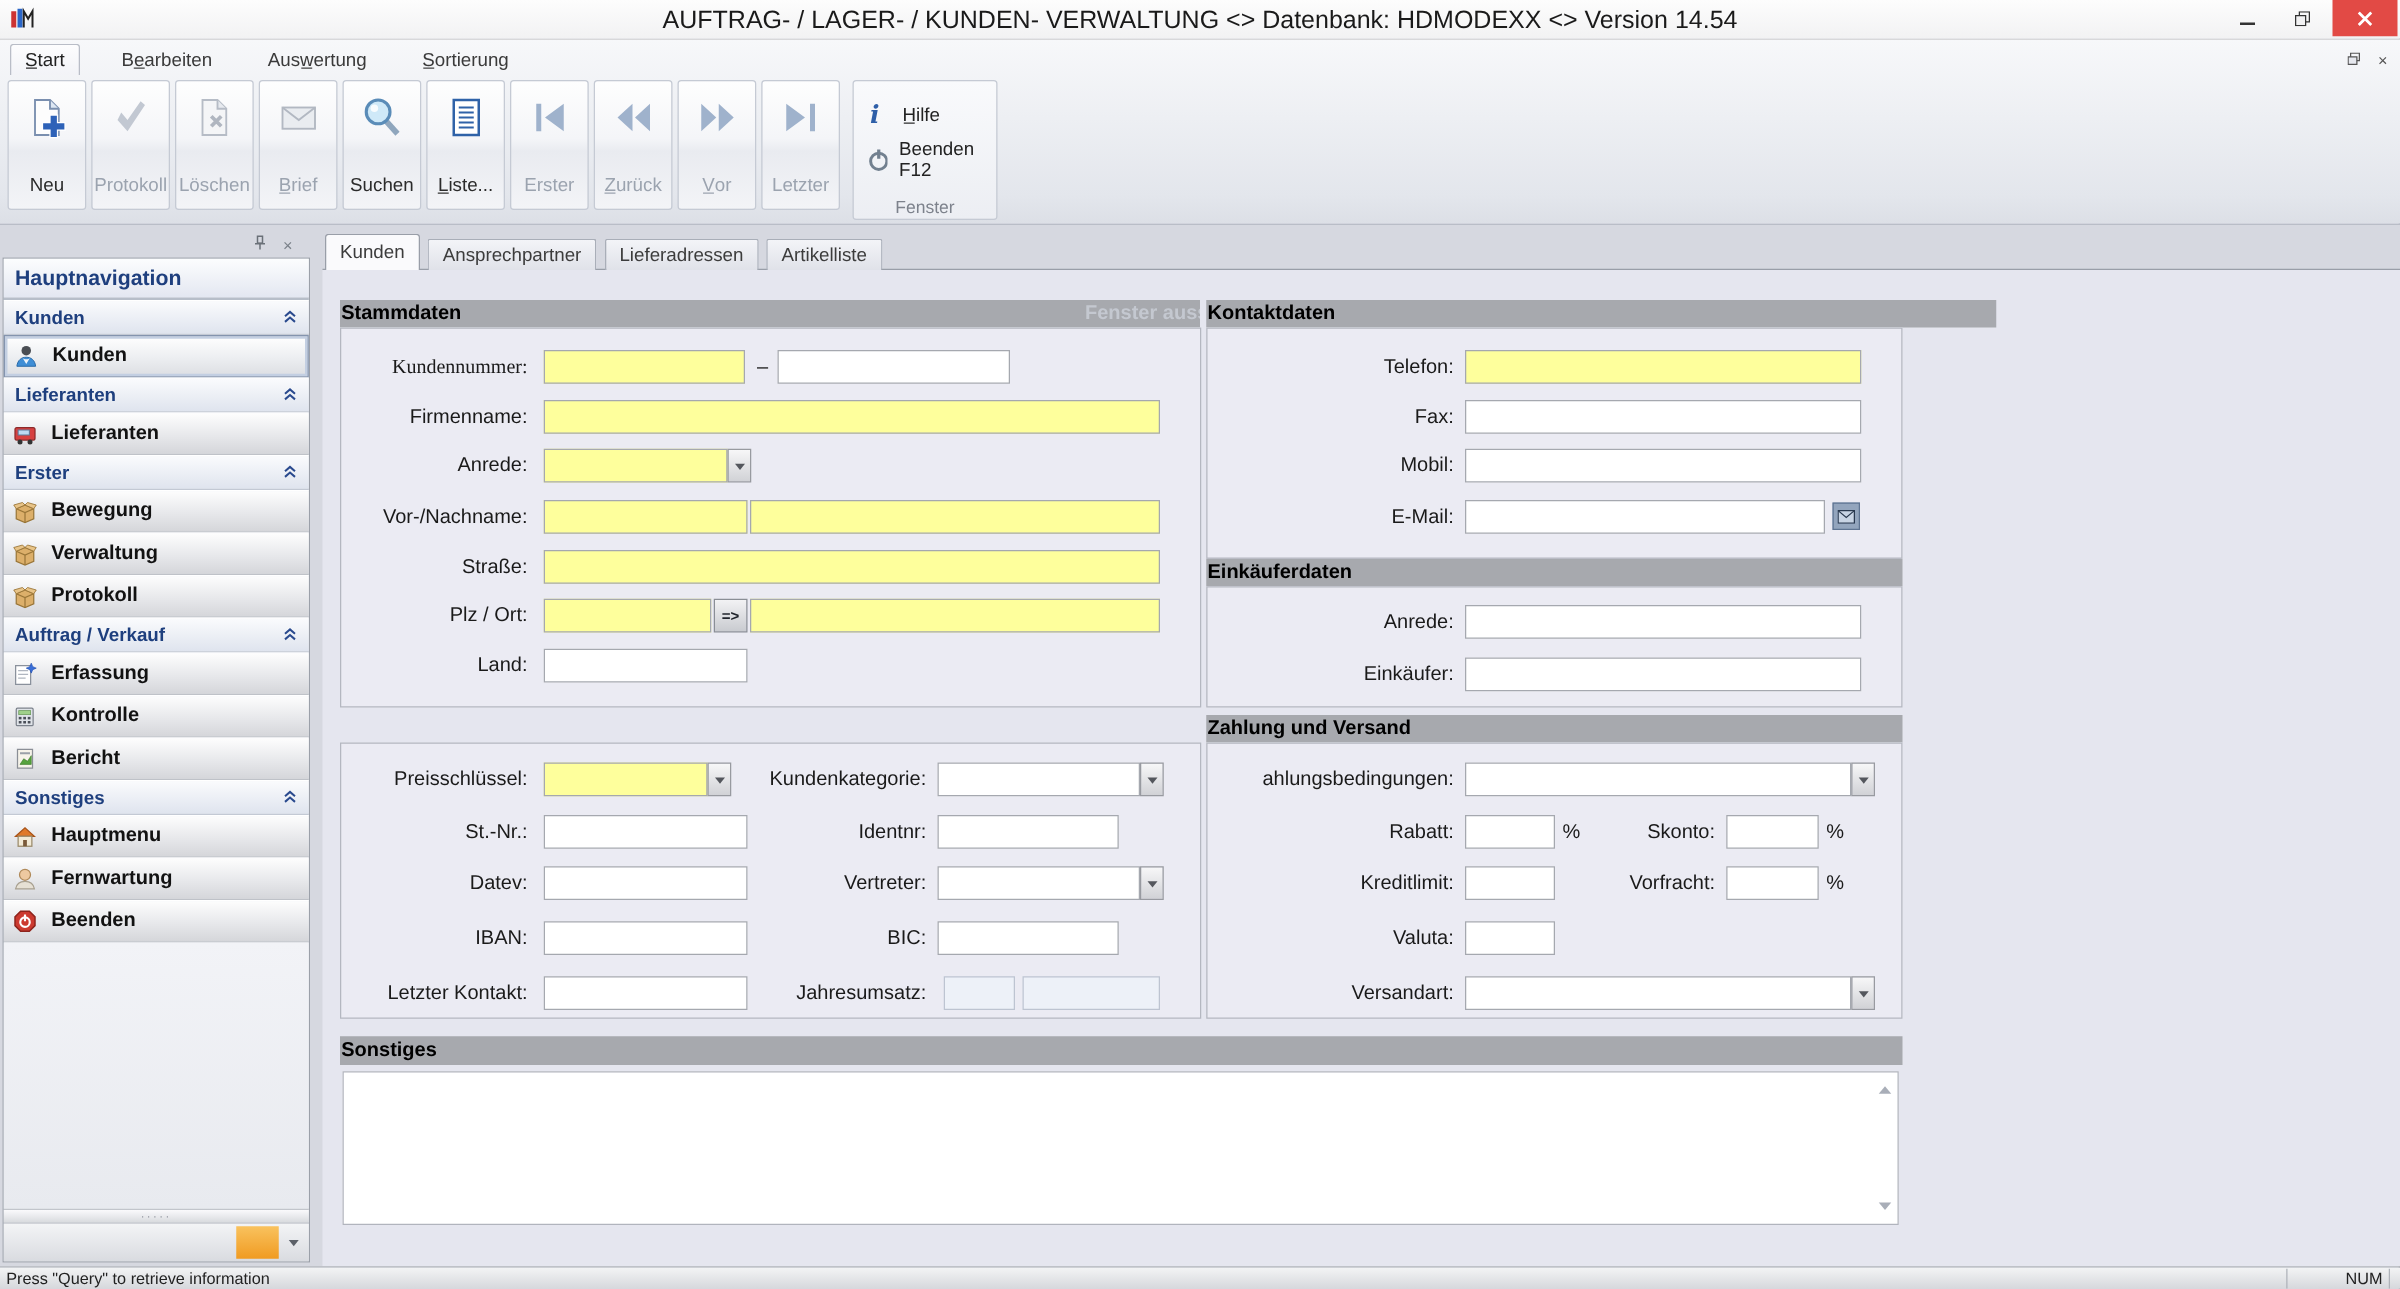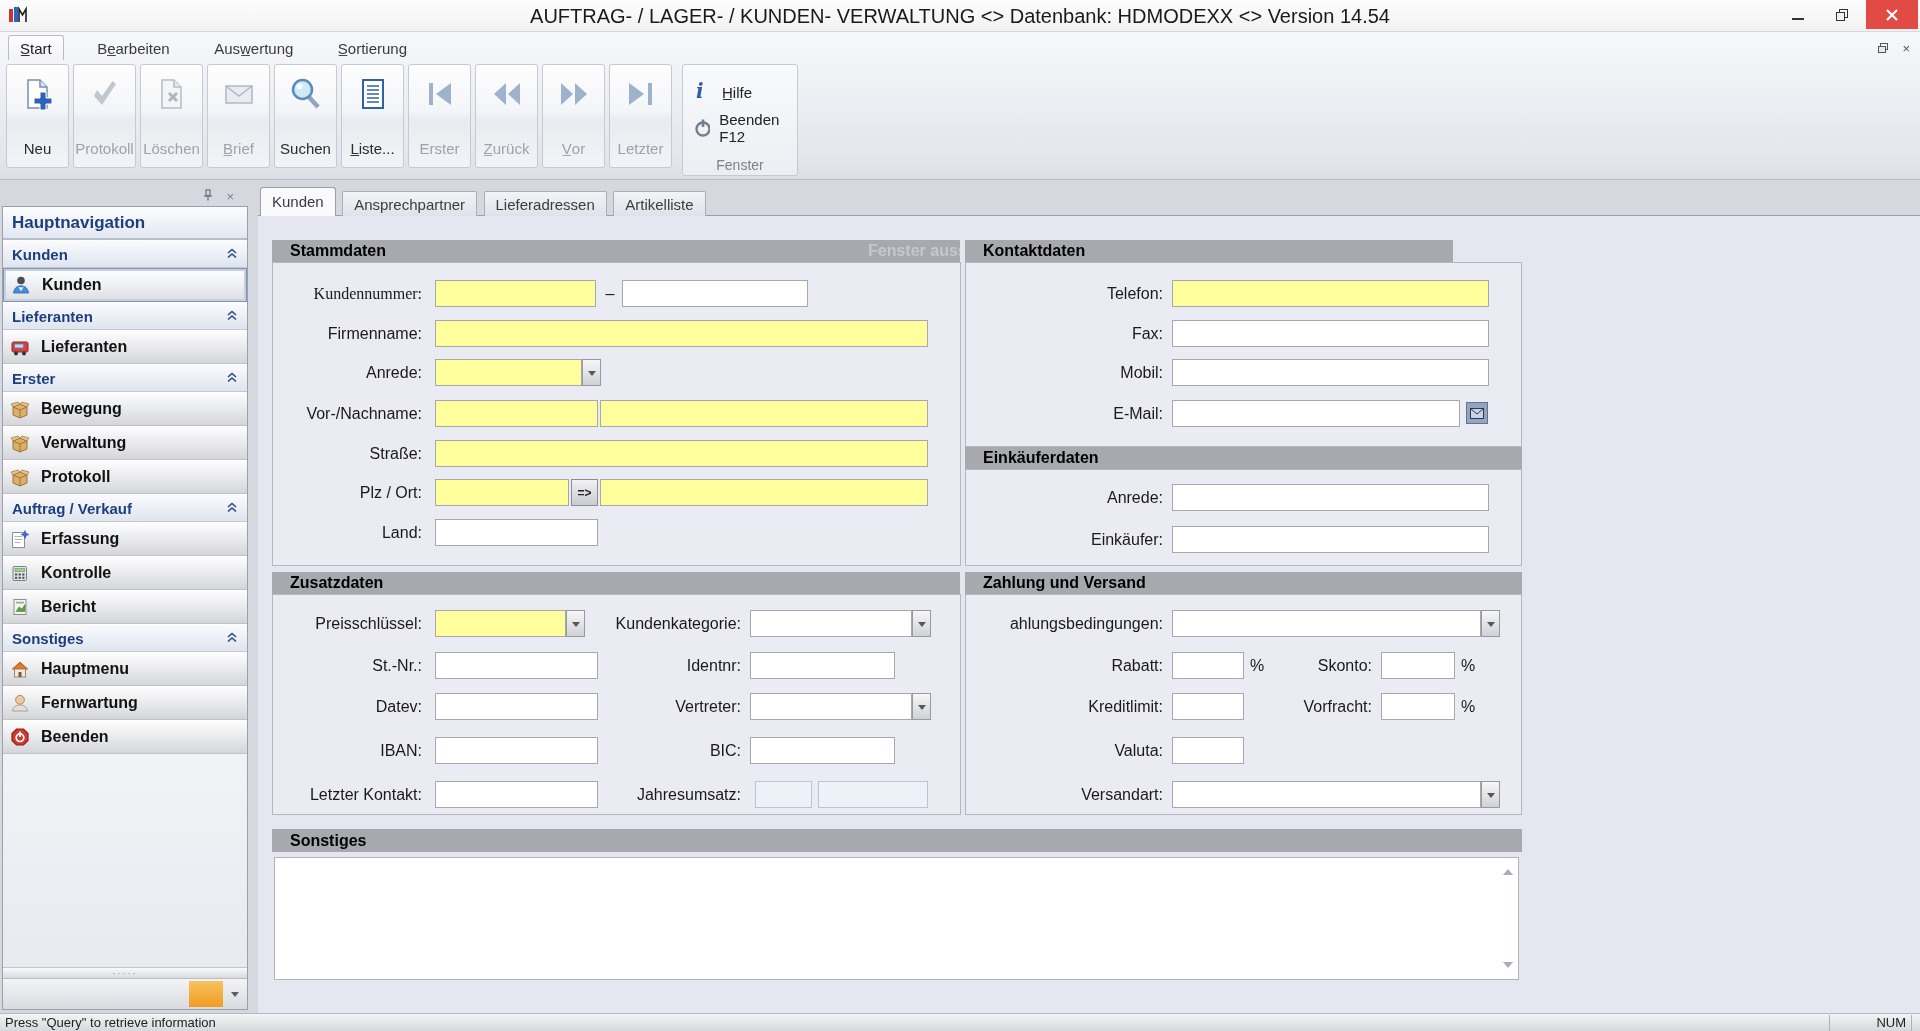--- a/index.html
+++ b/index.html
@@ -80,7 +80,7 @@
   .form-area { position:absolute; left:0; top:30px; width:1662px; height:797px; background:#e5e6ef; }
 
   .hdrbar { position:absolute; height:22px; background:#a7a9ae; color:#000; font-weight:bold; font-size:16px;
-    line-height:22px; padding-left:18px; overflow:hidden; white-space:nowrap; }
+    line-height:22px; padding-left:1px; overflow:hidden; white-space:nowrap; }
   .ghost { position:absolute; left:596px; top:0; color:#c4c8d0; font-weight:bold; }
   .panel { position:absolute; border:1px solid #b4b7c0; background:#ebebf3; }
   .lbl { position:absolute; height:27px; line-height:27px; text-align:right; font-size:16px; color:#1a1a1a; white-space:nowrap; }

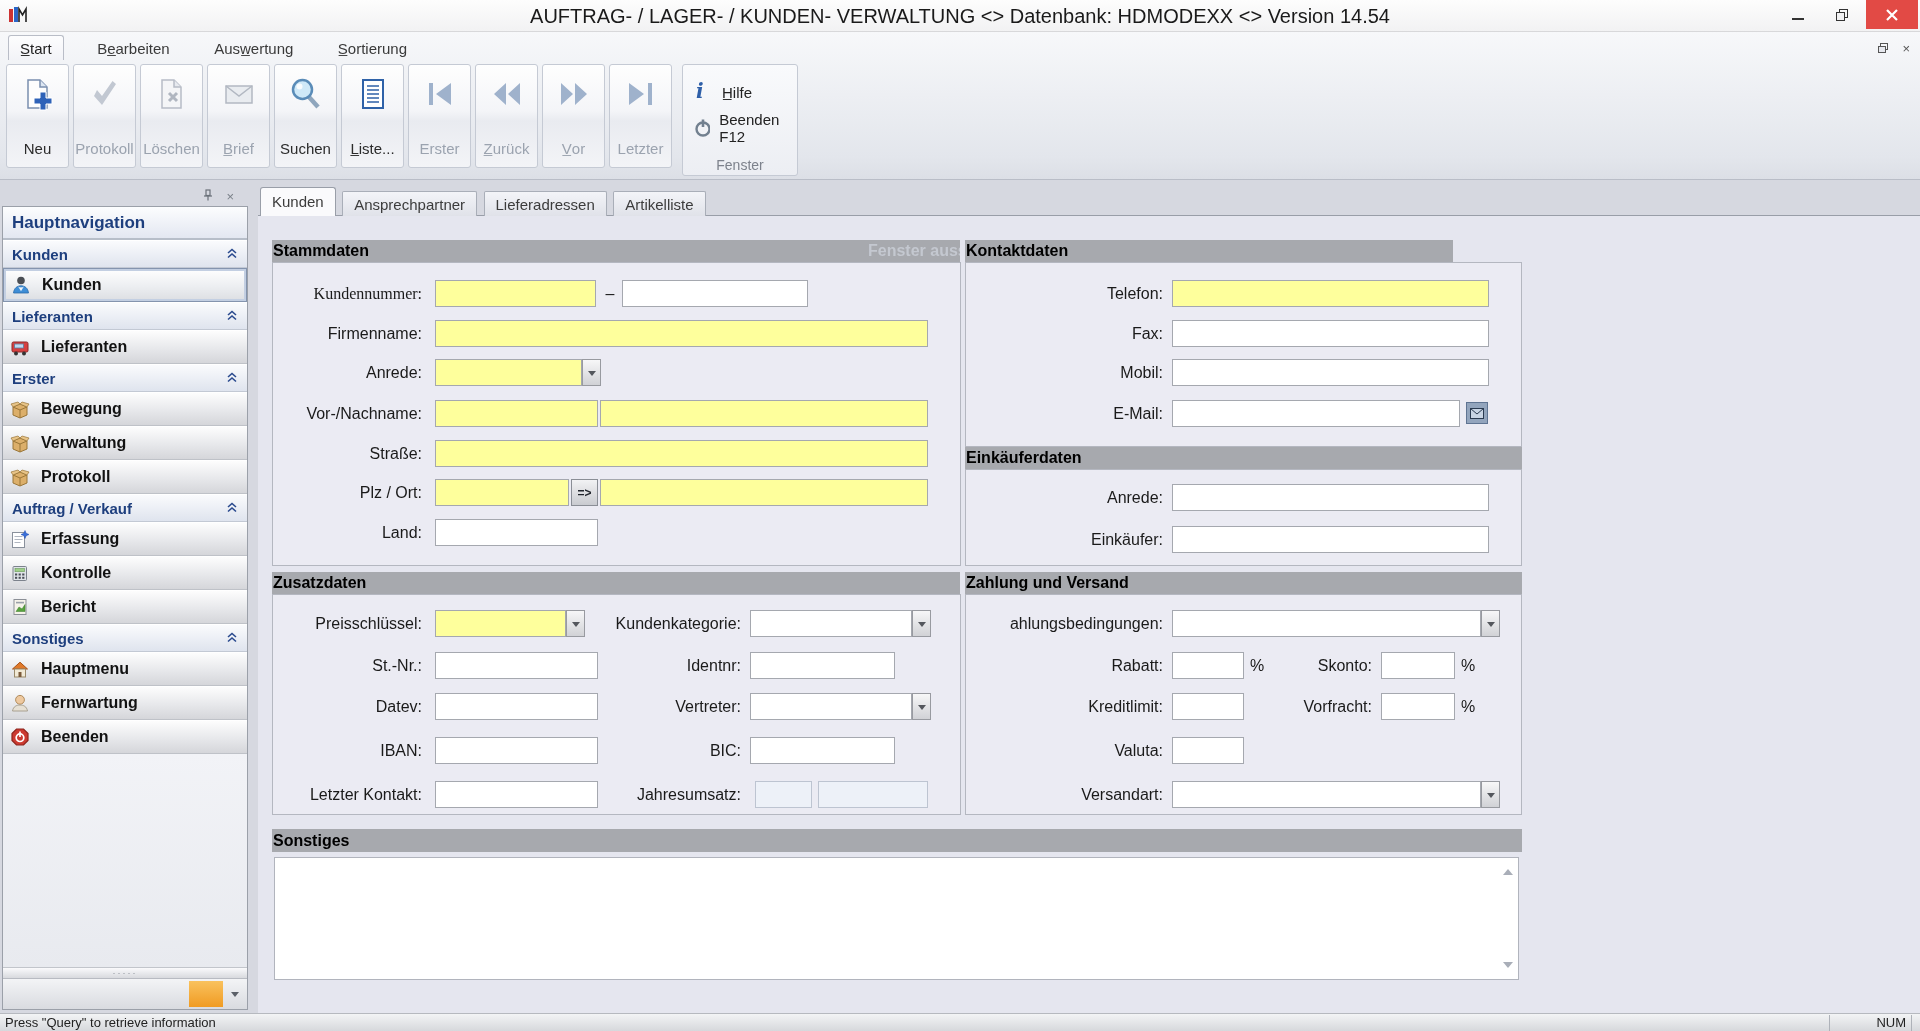--- a/index.html
+++ b/index.html
@@ -455,7 +455,7 @@
         <div class="lbl" style="left:14px;top:303px;width:150px;">Land:</div>
         <input class="fld" style="left: 177px; top: 303px; width: 163px;">
 
-        <div class="hdrbar" style="left:707px;top:24px;width:488px;">
+        <div class="hdrbar" style="left:707px;top:24px;width:632px;">
           <span>Kontaktdaten</span>
         </div>
         <div class="panel" style="left:707px;top:46px;width:557px;height:185px;"></div>

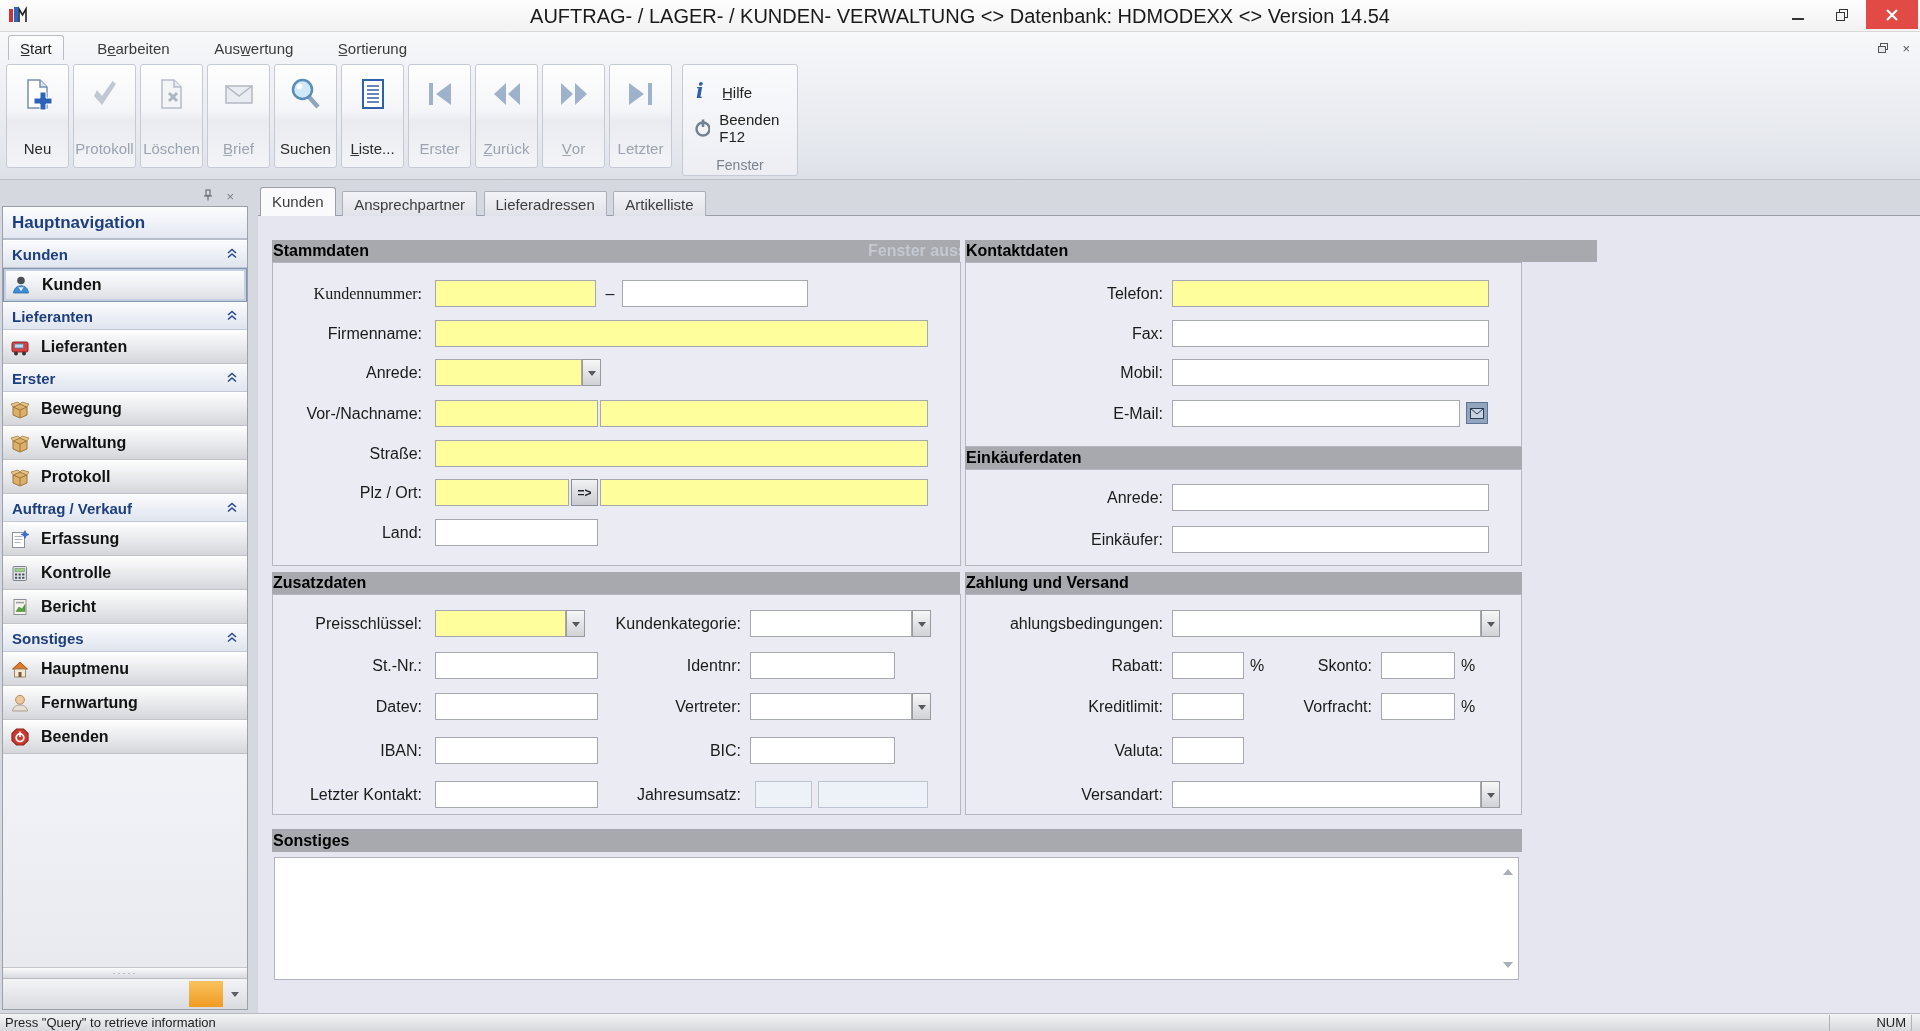--- a/index.html
+++ b/index.html
@@ -489,9 +489,6 @@
         <div class="lbl" style="left:710px;top:310px;width:195px;">Einkäufer:</div>
         <input class="fld" style="left: 914px; top: 310px; width: 317px;">
 
-        <div class="hdrbar" style="left:14px;top:356px;width:688px;">
-          <span>Zusatzdaten</span>
-        </div>
         <div class="panel" style="left:14px;top:378px;width:689px;height:221px;"></div>
 
         <div class="lbl" style="left:14px;top:394px;width:150px;">Preisschlüssel:</div>

